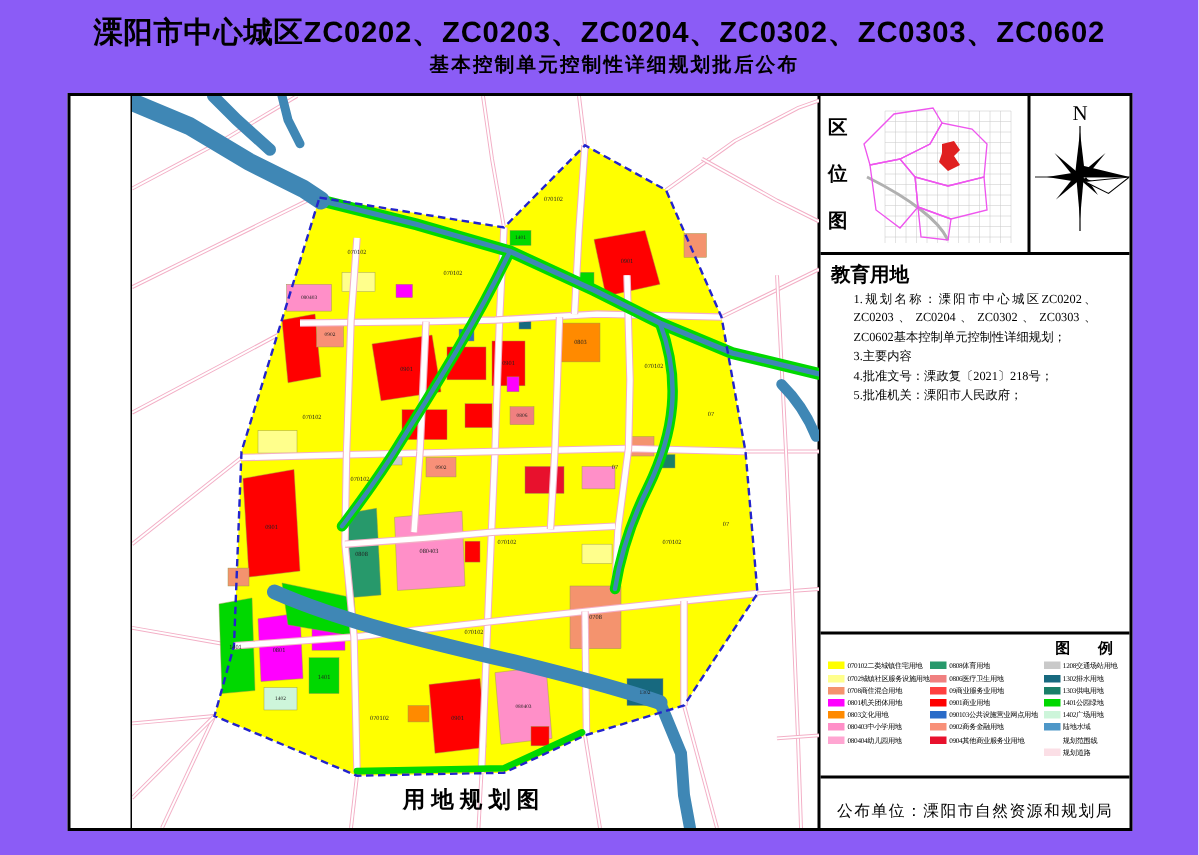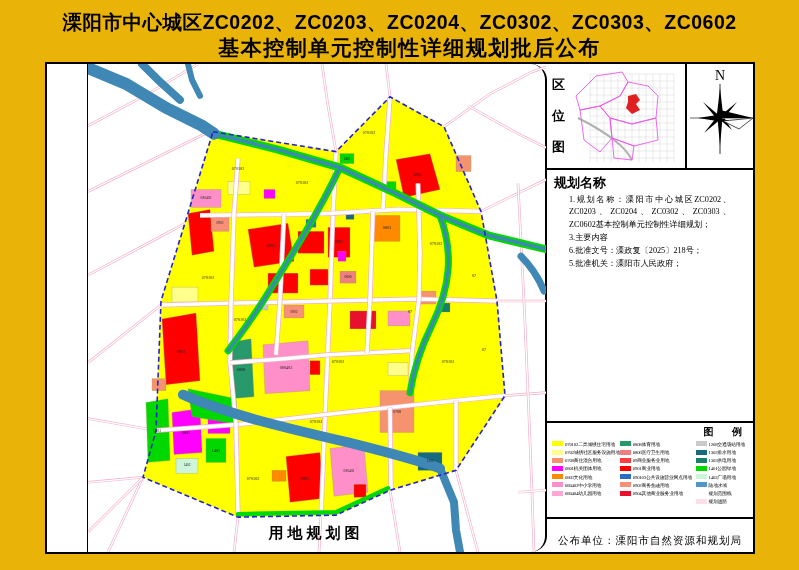--- a/index.html
+++ b/index.html
@@ -3,7 +3,7 @@
 <meta charset="utf-8">
 <style>
   html,body{margin:0;padding:0;background:#fff;}
-  .page{position:relative;width:799px;height:570px;background:#eab308;overflow:hidden;
+  .page{position:relative;width:799px;height:570px;background:#8b5cf6;overflow:hidden;
         font-family:"Liberation Serif", serif;color:#000;}
   .title{position:absolute;top:10px;left:0;right:0;text-align:center;
          font-family:"Liberation Sans", sans-serif;font-weight:bold;line-height:1.28;}

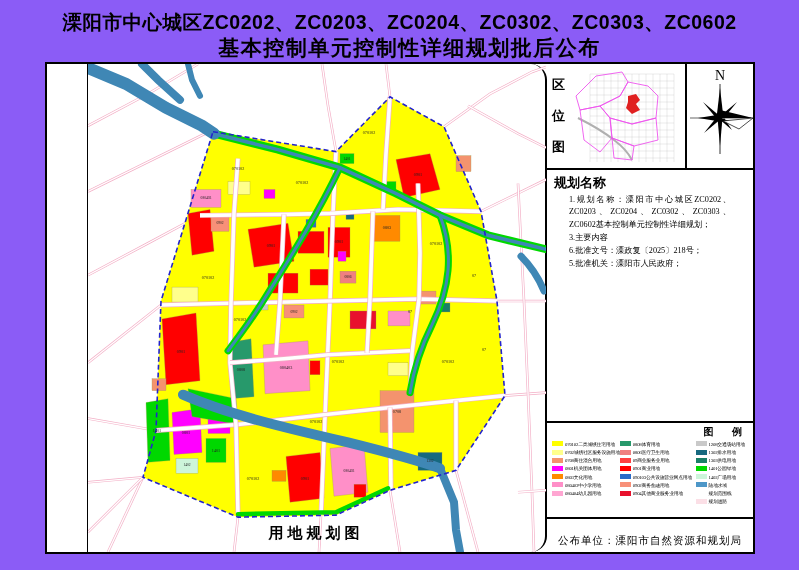--- a/index.html
+++ b/index.html
@@ -8,7 +8,7 @@
   .title{position:absolute;top:10px;left:0;right:0;text-align:center;
          font-family:"Liberation Sans", sans-serif;font-weight:bold;line-height:1.28;}
   .title .t1{font-size:19.5px;letter-spacing:0.5px;}
-  .title .t2{font-size:21px;letter-spacing:1.5px;margin-left:20px;}
+  .title .t2{font-size:13px;letter-spacing:1.5px;margin-left:20px;}
   .frame{position:absolute;left:45px;top:62px;width:710px;height:492px;
          border:2px solid #000;box-sizing:border-box;background:#fff;}
   .map-panel{position:absolute;left:0;top:0;width:500px;height:100%;

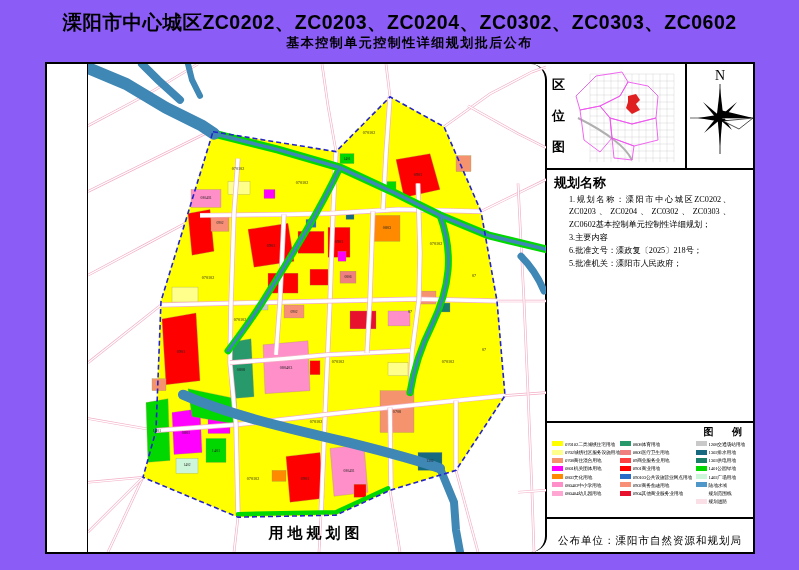--- a/index.html
+++ b/index.html
@@ -301,7 +301,7 @@
       </div>
 
       <div class="desc-box">
-        <div class="desc-title">规划名称</div>
+        <div class="desc-title">教育用地</div>
         <div id="desc-list">
             <p class="desc-p">1.规划名称：溧阳市中心城区ZC0202、ZC0203、ZC0204、ZC0302、ZC0303、ZC0602基本控制单元控制性详细规划；</p>
             <p class="desc-p">3.主要内容</p>

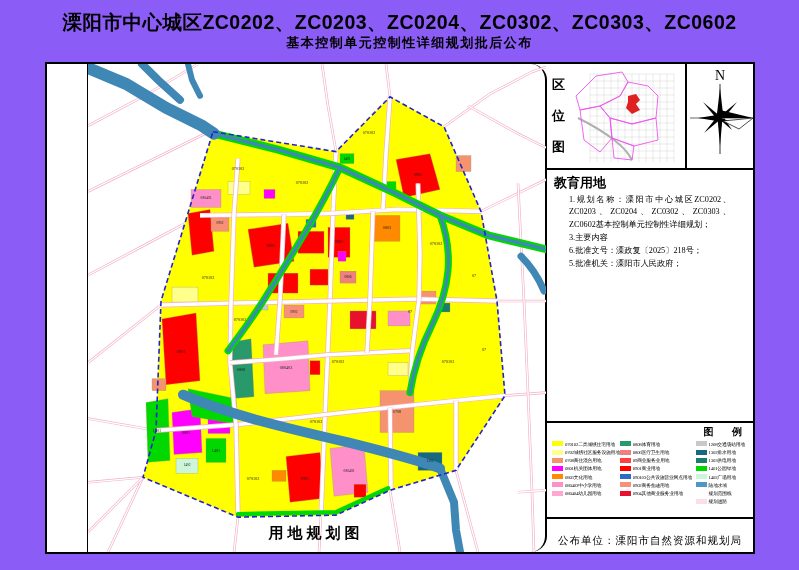--- a/index.html
+++ b/index.html
@@ -305,7 +305,7 @@
         <div id="desc-list">
             <p class="desc-p">1.规划名称：溧阳市中心城区ZC0202、ZC0203、ZC0204、ZC0302、ZC0303、ZC0602基本控制单元控制性详细规划；</p>
             <p class="desc-p">3.主要内容</p>
-            <p class="desc-p">6.批准文号：溧政复〔2025〕218号；</p>
+            <p class="desc-p">4.批准文号：溧政复〔2021〕218号；</p>
             <p class="desc-p">5.批准机关：溧阳市人民政府；</p>
           </div>
       </div>

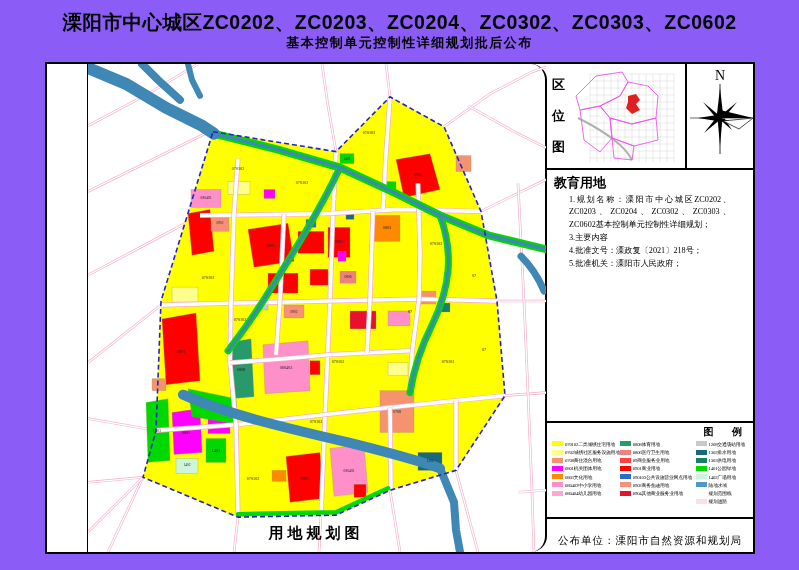--- a/index.html
+++ b/index.html
@@ -12,7 +12,7 @@
   .frame{position:absolute;left:45px;top:62px;width:710px;height:492px;
          border:2px solid #000;box-sizing:border-box;background:#fff;}
   .map-panel{position:absolute;left:0;top:0;width:500px;height:100%;
-             border-right:2px solid #000;box-sizing:border-box;border-radius:16px;}
+             border-right:2px solid #000;box-sizing:border-box;}
   #map-svg{position:absolute;left:40px;top:0;width:458px;height:488px;
            border-left:1.5px solid #000;display:block;}
   .map-caption{position:absolute;left:40px;width:458px;bottom:9px;text-align:center;

